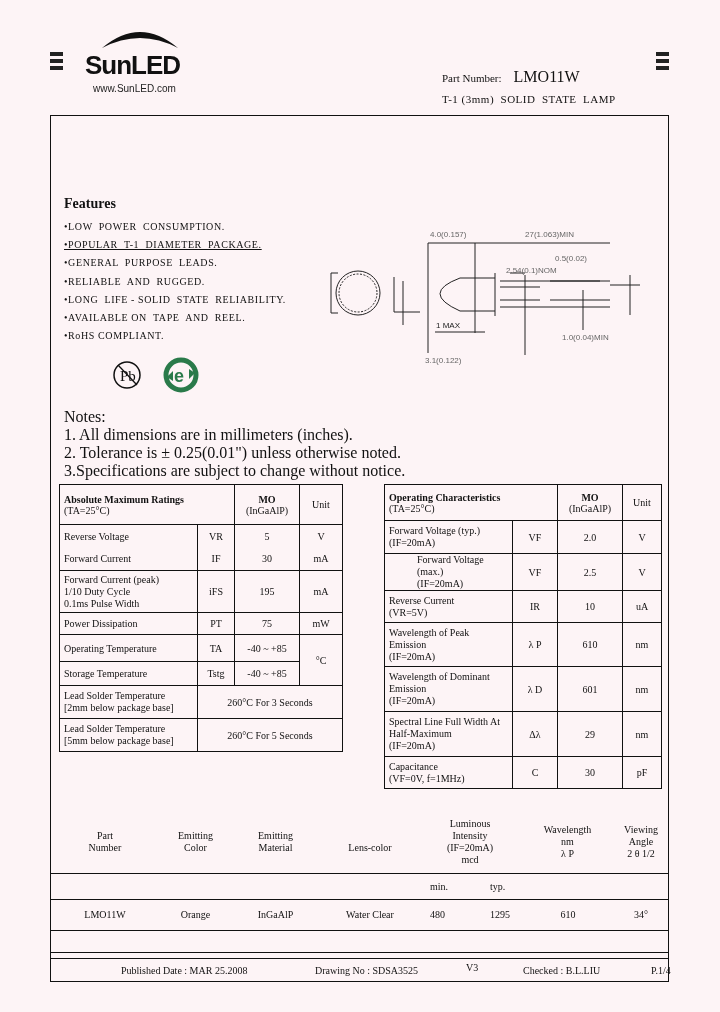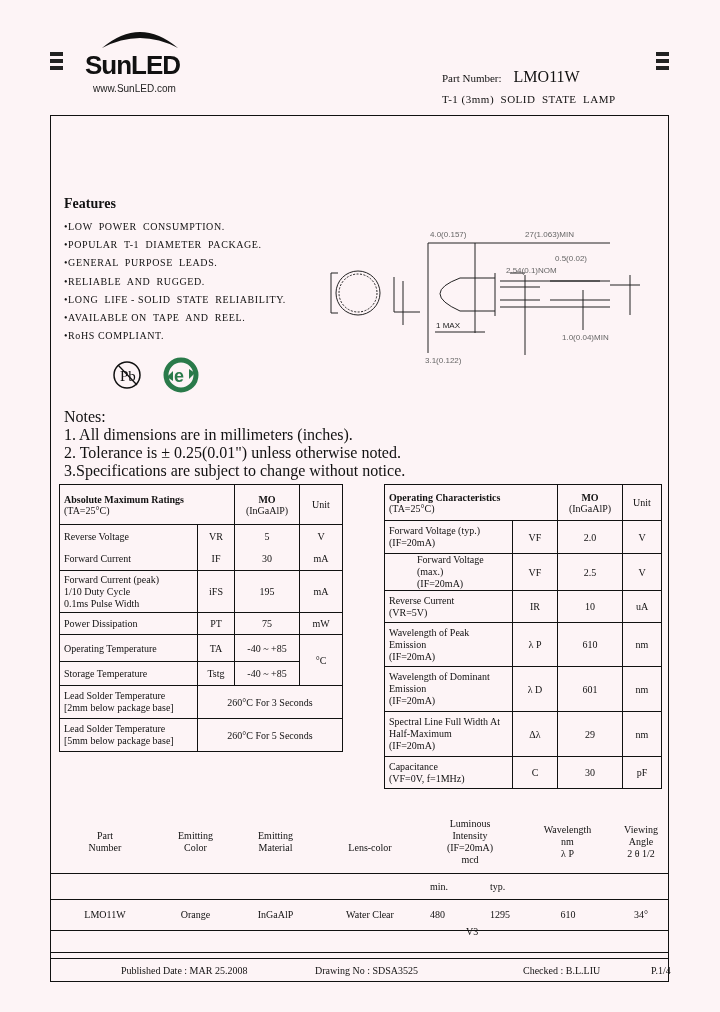--- a/index.html
+++ b/index.html
@@ -62,7 +62,7 @@
 <div class="abs features-title" style="left:64px;top:196px;">Features</div>
 <div class="abs" style="left:64px;top:218px;">
   <div class="feat" style="white-space:pre;">•LOW  POWER  CONSUMPTION.</div>
-  <div class="feat" style="white-space:pre;">•POPULAR  T-1  DIAMETER  PACKAGE.</div>
+  <div class="feat" style="white-space:pre;text-decoration:underline;">•POPULAR  T-1  DIAMETER  PACKAGE.</div>
   <div class="feat" style="white-space:pre;">•GENERAL  PURPOSE  LEADS.</div>
   <div class="feat" style="white-space:pre;">•RELIABLE  AND  RUGGED.</div>
   <div class="feat" style="white-space:pre;">•LONG  LIFE - SOLID  STATE  RELIABILITY.</div>

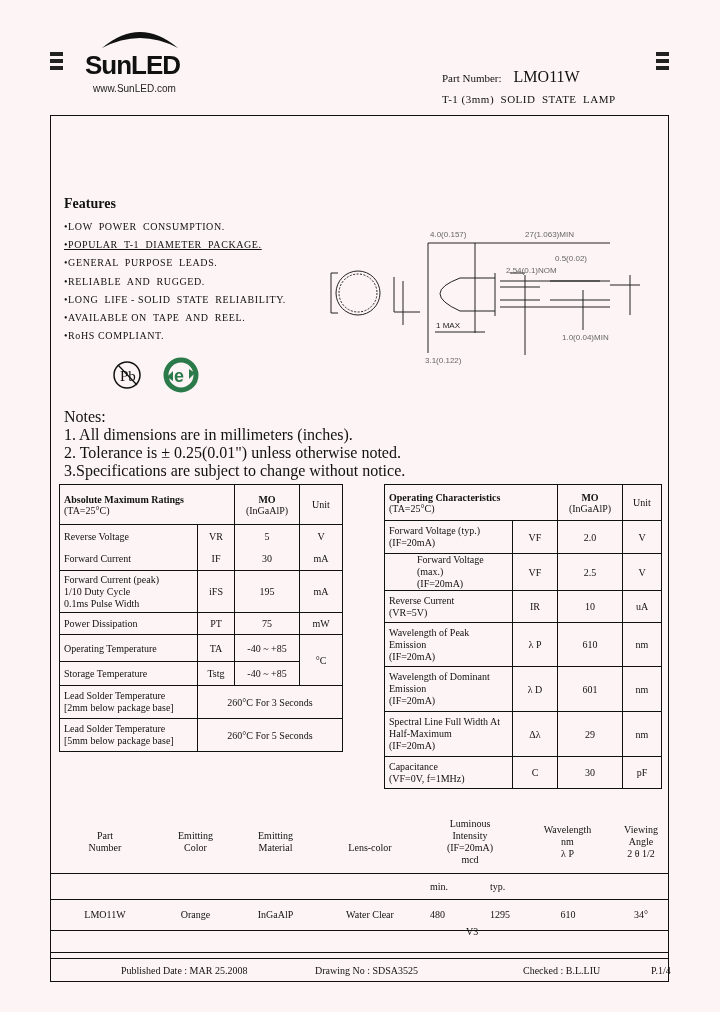--- a/index.html
+++ b/index.html
@@ -303,7 +303,7 @@
 
 <div class="abs footer" style="left:73px;top:965px;">Published Date : MAR  25.2008</div>
 <div class="abs footer" style="left:267px;top:965px;">Drawing No : SDSA3525</div>
-<div class="abs footer" style="left:418px;top:926px;">V3</div>
+<div class="abs footer" style="left:418px;top:962px;">V3</div>
 <div class="abs footer" style="left:475px;top:965px;">Checked : B.L.LIU</div>
 <div class="abs footer" style="left:603px;top:965px;">P.1/4</div>
 

